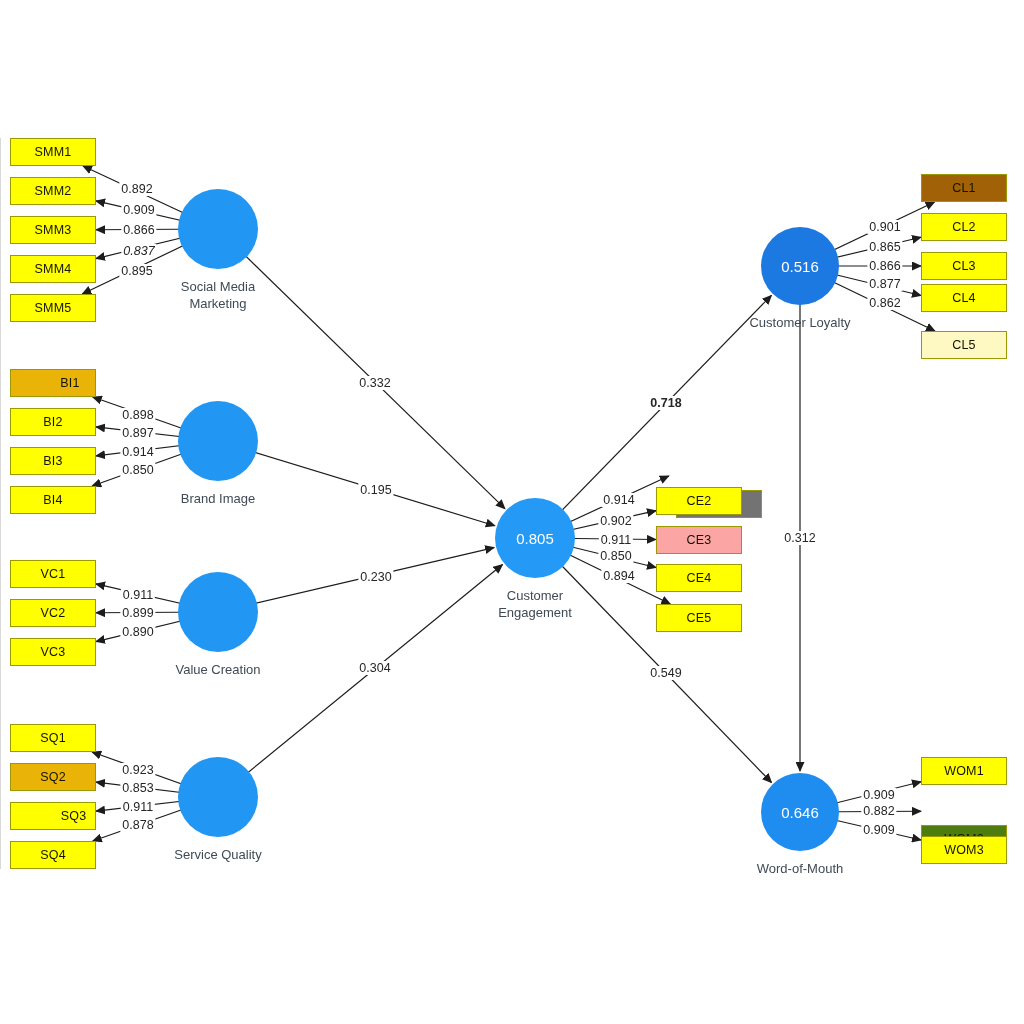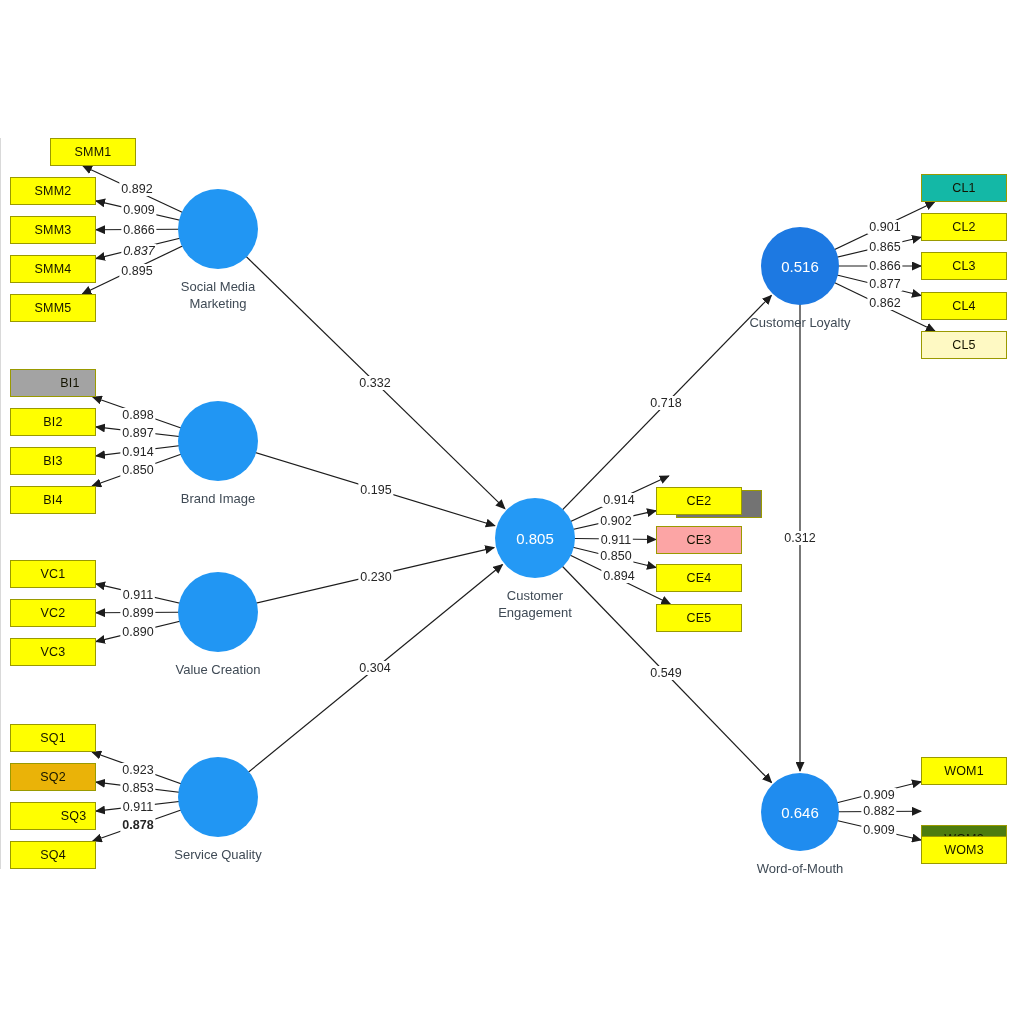--- a/index.html
+++ b/index.html
@@ -87,7 +87,7 @@
   </svg>
   <div class="canvas-edge" style="left:0;top:138px;width:1px;height:731px;"></div>
   <div id="g-labels">
-      <div class="indicator-box" style="left: 10px; top: 138px; background: rgb(255, 255, 0); border-color: rgb(154, 154, 0); margin-left: 40px;">SMM1</div>
+      <div class="indicator-box" style="left: 10px; top: 138px; background: rgb(255, 255, 0); border-color: rgb(154, 154, 0);">SMM1</div>
       <div class="num-label" style="left: 137px; top: 189px;">0.892</div>
       <div class="indicator-box" style="left: 10px; top: 177px; background: rgb(255, 255, 0); border-color: rgb(154, 154, 0);">SMM2</div>
       <div class="num-label" style="left: 139px; top: 210px;">0.909</div>

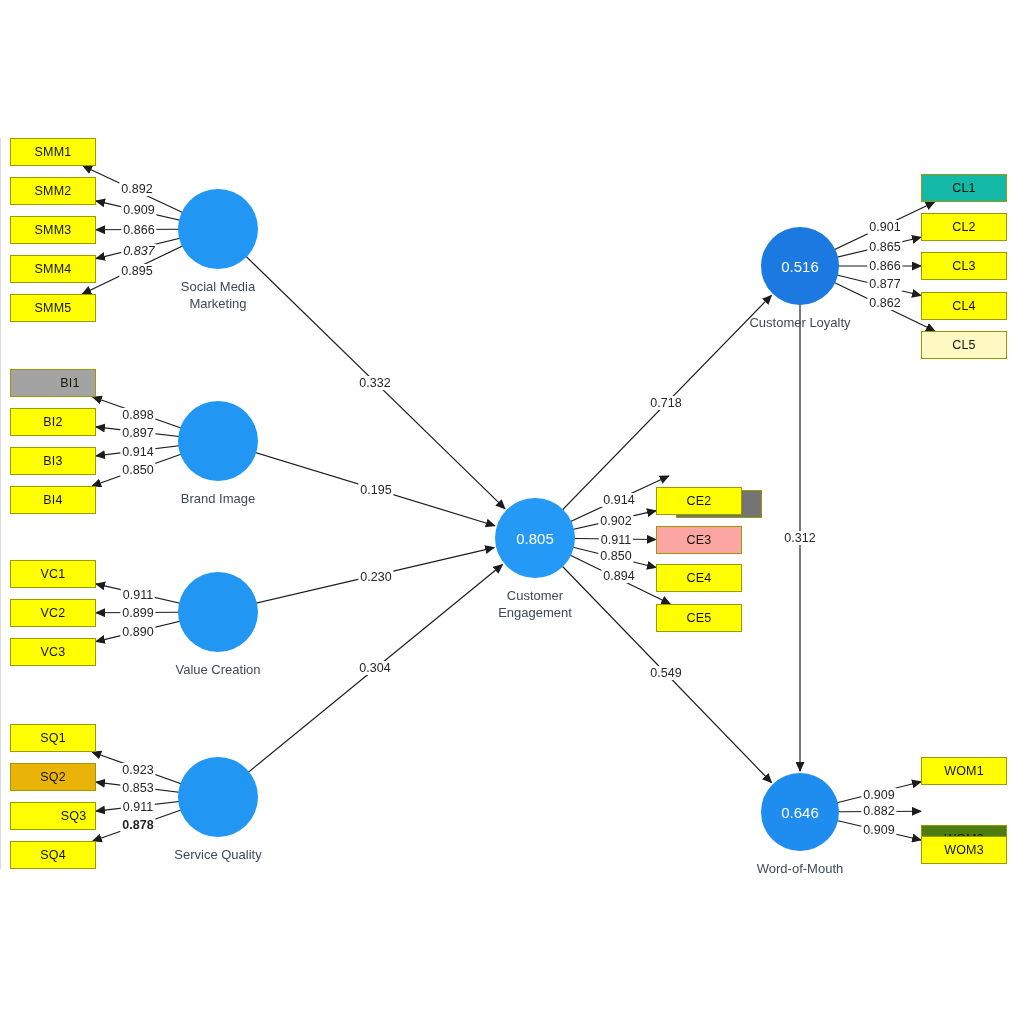--- a/index.html
+++ b/index.html
@@ -129,7 +129,7 @@
       <div class="num-label" style="left: 616px; top: 556px;">0.850</div>
       <div class="indicator-box" style="left: 656px; top: 604px; background: rgb(255, 255, 0); border-color: rgb(154, 154, 0);">CE5</div>
       <div class="num-label" style="left: 619px; top: 576px;">0.894</div>
-      <div class="indicator-box" style="left: 921px; top: 174px; background: #14b8a6; border-color: rgb(154, 154, 0);">CL1</div>
+      <div class="indicator-box" style="left: 921px; top: 174px; background: #a16207; border-color: rgb(154, 154, 0);">CL1</div>
       <div class="num-label" style="left: 885px; top: 227px;">0.901</div>
       <div class="indicator-box" style="left: 921px; top: 213px; background: rgb(255, 255, 0); border-color: rgb(154, 154, 0);">CL2</div>
       <div class="num-label" style="left: 885px; top: 247px;">0.865</div>

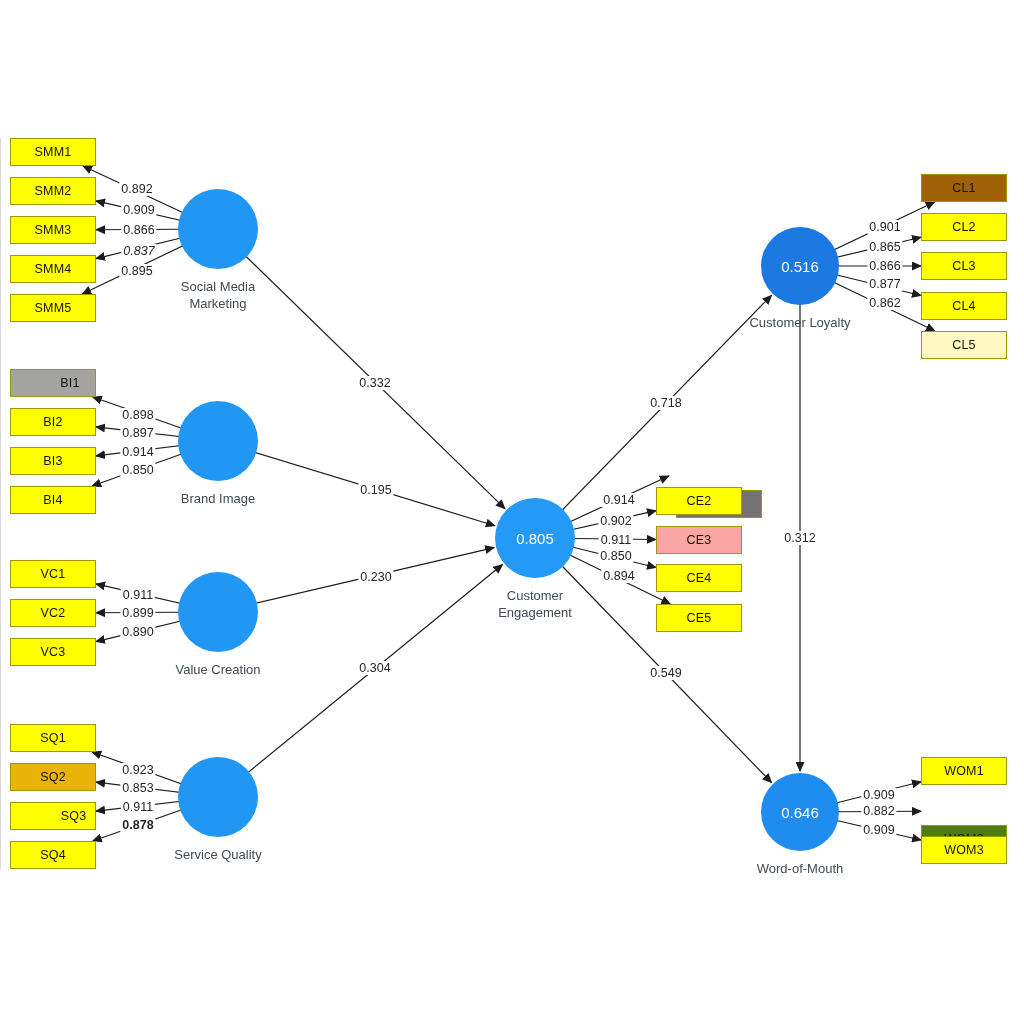--- a/index.html
+++ b/index.html
@@ -135,7 +135,7 @@
       <div class="num-label" style="left: 885px; top: 247px;">0.865</div>
       <div class="indicator-box" style="left: 921px; top: 252px; background: rgb(255, 255, 0); border-color: rgb(154, 154, 0);">CL3</div>
       <div class="num-label" style="left: 885px; top: 266px;">0.866</div>
-      <div class="indicator-box" style="left: 921px; top: 292px; background: rgb(255, 255, 0); border-color: rgb(154, 154, 0);">CL4</div>
+      <div class="indicator-box" style="left: 921px; top: 284px; background: rgb(255, 255, 0); border-color: rgb(154, 154, 0);">CL4</div>
       <div class="num-label" style="left: 885px; top: 284px;">0.877</div>
       <div class="indicator-box" style="left: 921px; top: 331px; background: #fef9c3; border-color: rgb(154, 154, 0);">CL5</div>
       <div class="num-label" style="left: 885px; top: 303px;">0.862</div>

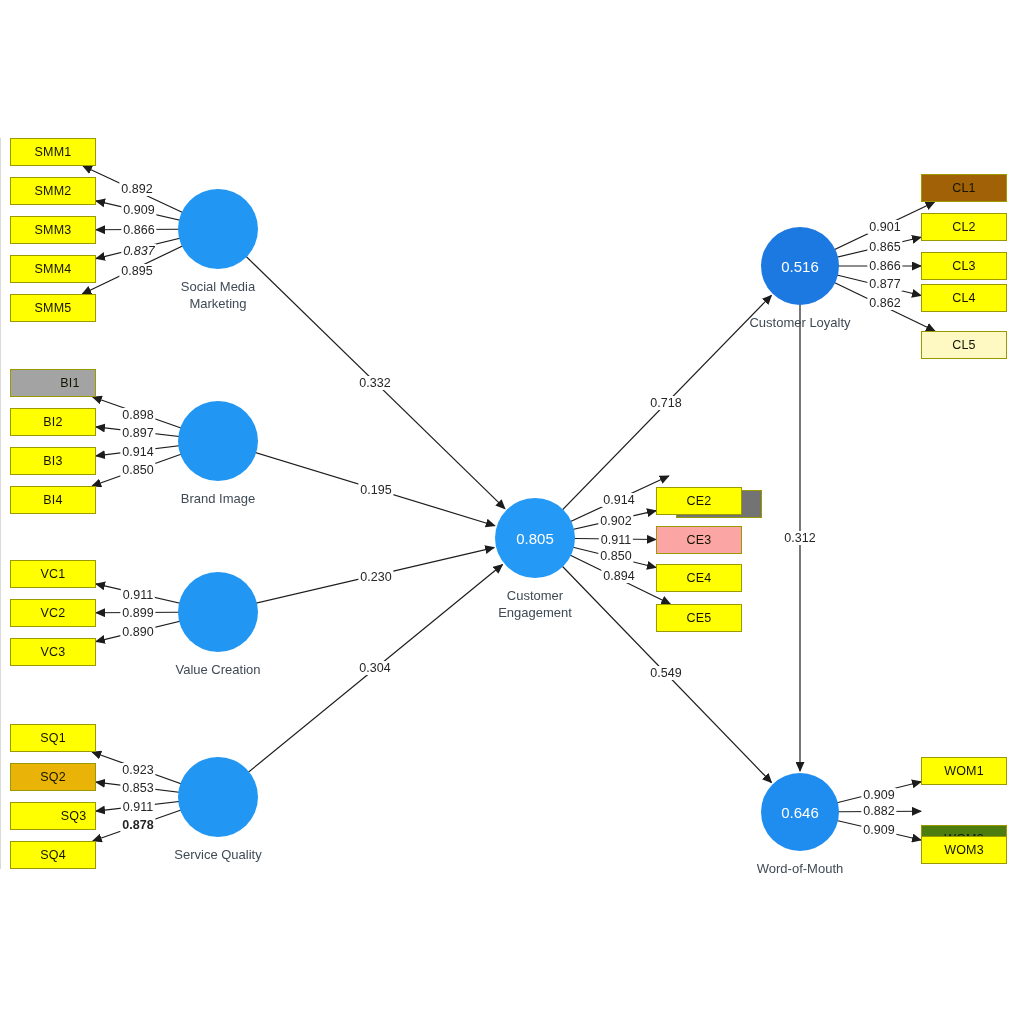--- a/index.html
+++ b/index.html
@@ -97,7 +97,7 @@
       <div class="num-label" style="left: 139px; top: 251px; font-style: italic;">0.837</div>
       <div class="indicator-box" style="left: 10px; top: 294px; background: rgb(255, 255, 0); border-color: rgb(154, 154, 0);">SMM5</div>
       <div class="num-label" style="left: 137px; top: 271px;">0.895</div>
-      <div class="indicator-box" style="left: 10px; top: 369px; background: #a3a3a3; border-color: rgb(154, 154, 0); padding-left: 34px;">BI1</div>
+      <div class="indicator-box" style="left: 10px; top: 369px; background: #eab308; border-color: rgb(154, 154, 0); padding-left: 34px;">BI1</div>
       <div class="num-label" style="left: 138px; top: 415px;">0.898</div>
       <div class="indicator-box" style="left: 10px; top: 408px; background: rgb(255, 255, 0); border-color: rgb(154, 154, 0);">BI2</div>
       <div class="num-label" style="left: 138px; top: 433px;">0.897</div>

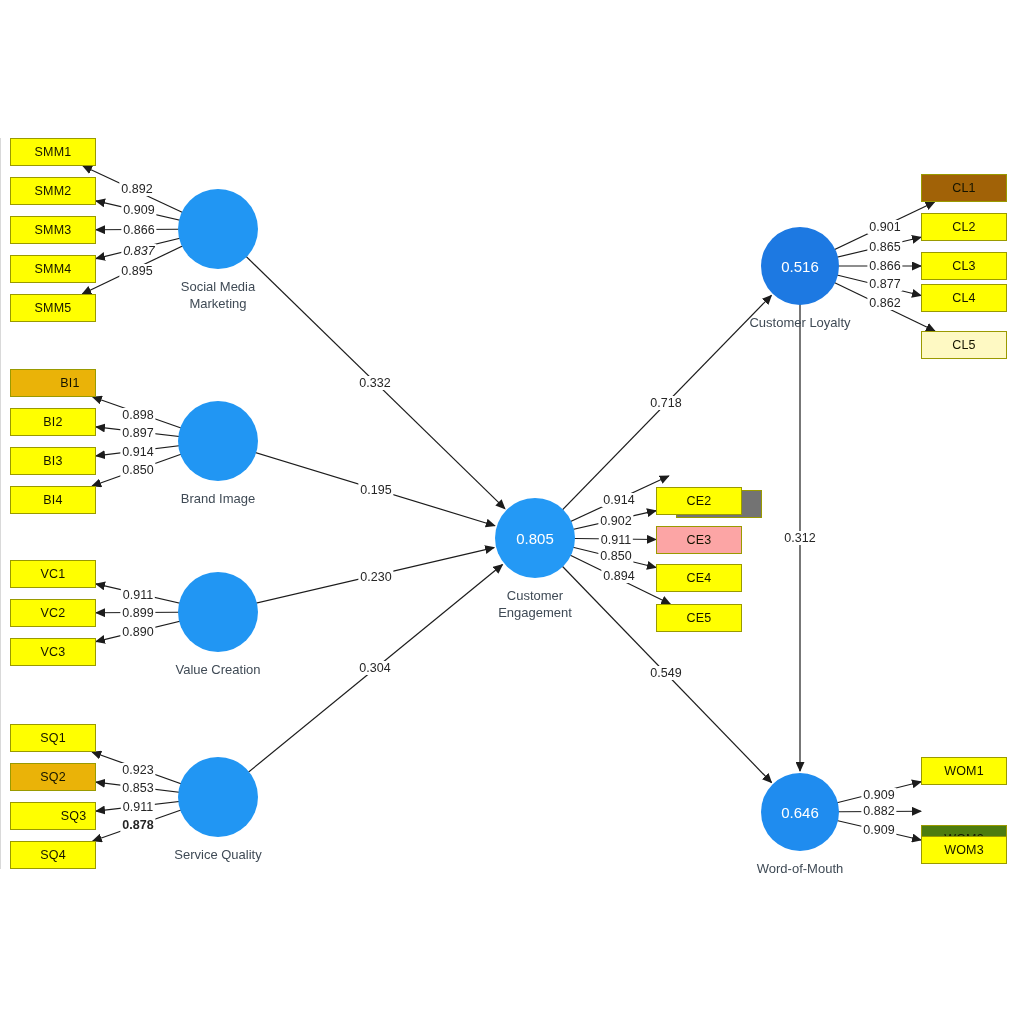--- a/index.html
+++ b/index.html
@@ -149,7 +149,7 @@
       <div class="num-label" style="left: 376px; top: 490px;">0.195</div>
       <div class="num-label" style="left: 376px; top: 577px;">0.230</div>
       <div class="num-label" style="left: 375px; top: 668px;">0.304</div>
-      <div class="num-label" style="left: 666px; top: 403px;">0.718</div>
+      <div class="num-label" style="left: 666px; top: 403px; font-weight: bold;">0.718</div>
       <div class="num-label" style="left: 666px; top: 673px;">0.549</div>
       <div class="num-label" style="left: 800px; top: 538px;">0.312</div>
       <div class="construct-label" style="left: 218px; top: 278px;">Social Media

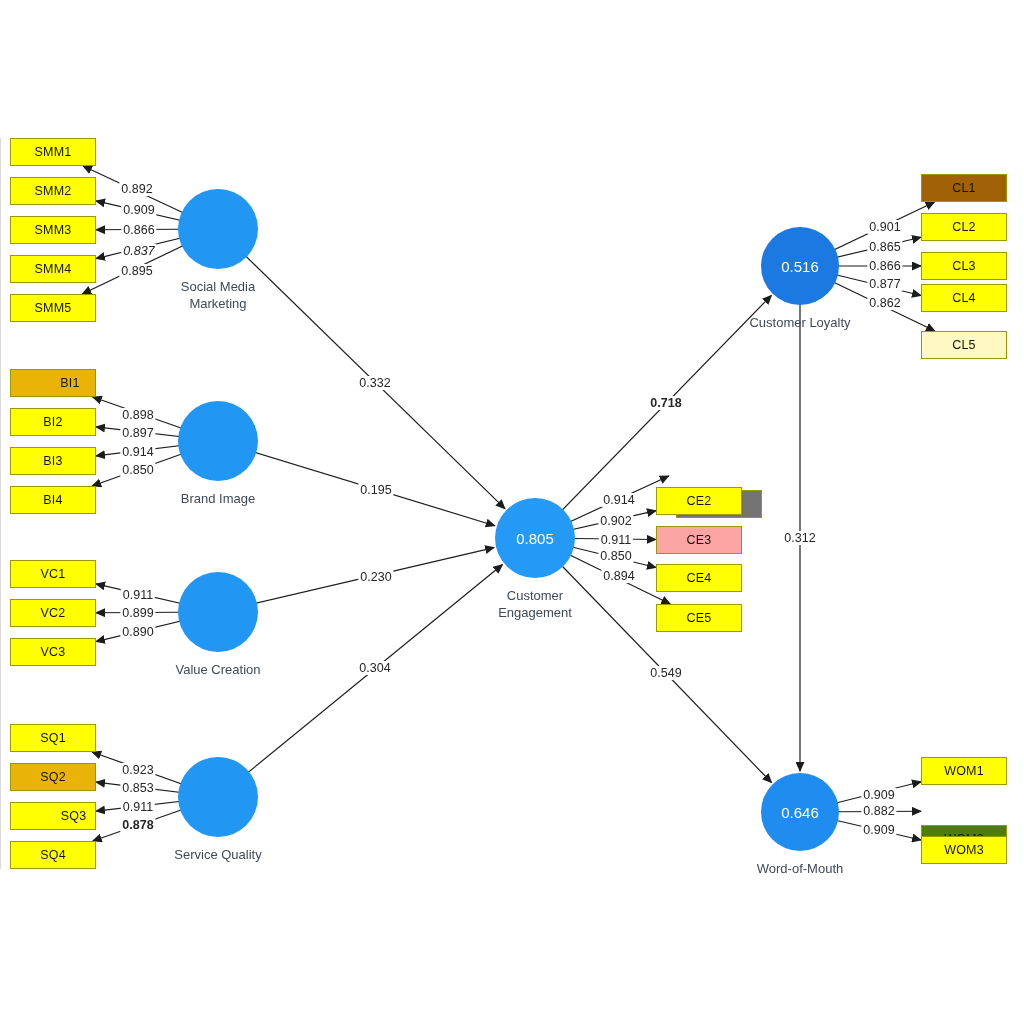--- a/index.html
+++ b/index.html
@@ -118,7 +118,7 @@
       <div class="indicator-box" style="left: 10px; top: 802px; background: rgb(255, 255, 0); border-color: rgb(154, 154, 0); padding-left: 41px;">SQ3</div>
       <div class="num-label" style="left: 138px; top: 807px;">0.911</div>
       <div class="indicator-box" style="left: 10px; top: 841px; background: rgb(255, 255, 0); border-color: rgb(154, 154, 0);">SQ4</div>
-      <div class="num-label" style="left: 138px; top: 825px; font-weight: bold;">0.878</div>
+      <div class="num-label" style="left: 138px; top: 825px;">0.878</div>
       <div class="indicator-box" style="left: 676px; top: 448px; background: #737373; border-color: rgb(154, 154, 0); margin-top: 42px;">CE1</div>
       <div class="num-label" style="left: 619px; top: 500px;">0.914</div>
       <div class="indicator-box" style="left: 656px; top: 487px; background: rgb(255, 255, 0); border-color: rgb(154, 154, 0);">CE2</div>

